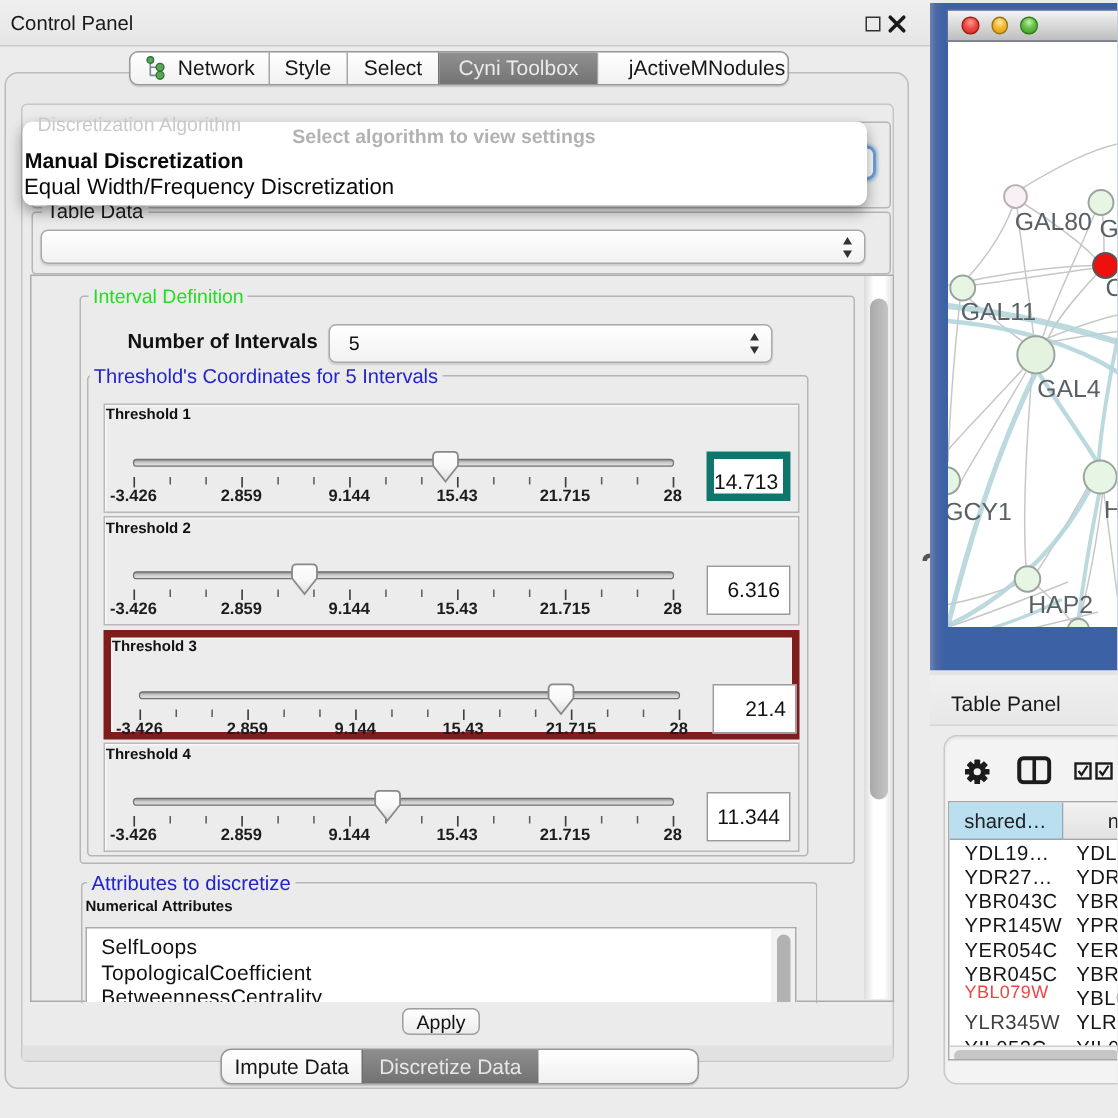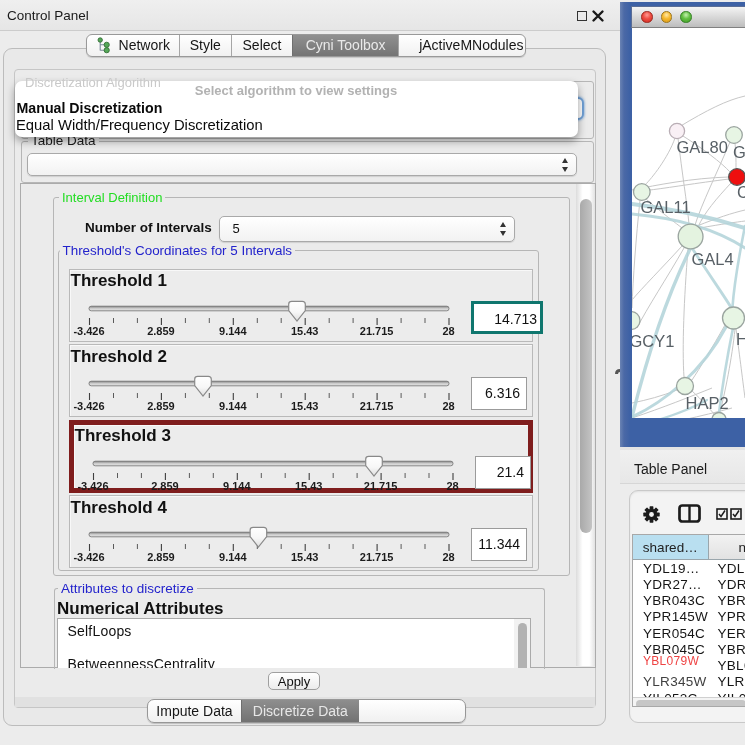--- a/index.html
+++ b/index.html
@@ -5,7 +5,7 @@
 body{width:745px;height:745px;position:relative;overflow:hidden;
  font-family:"Liberation Sans",sans-serif;background:#ececec;}
 .abs{position:absolute;}
-.b13{font-size:17px;font-weight:bold;color:#111;}
+.b13{font-size:10px;font-weight:bold;color:#111;}
 .grp{position:absolute;border:1px solid #b6b6b6;border-radius:3px;}
 .gtitle{position:absolute;background:#ebebeb;padding:0 3px;font-size:13px;line-height:13px;}
 .combo{position:absolute;background:linear-gradient(#ffffff,#f2f2f2);border:1px solid #a9a9a9;border-radius:5px;

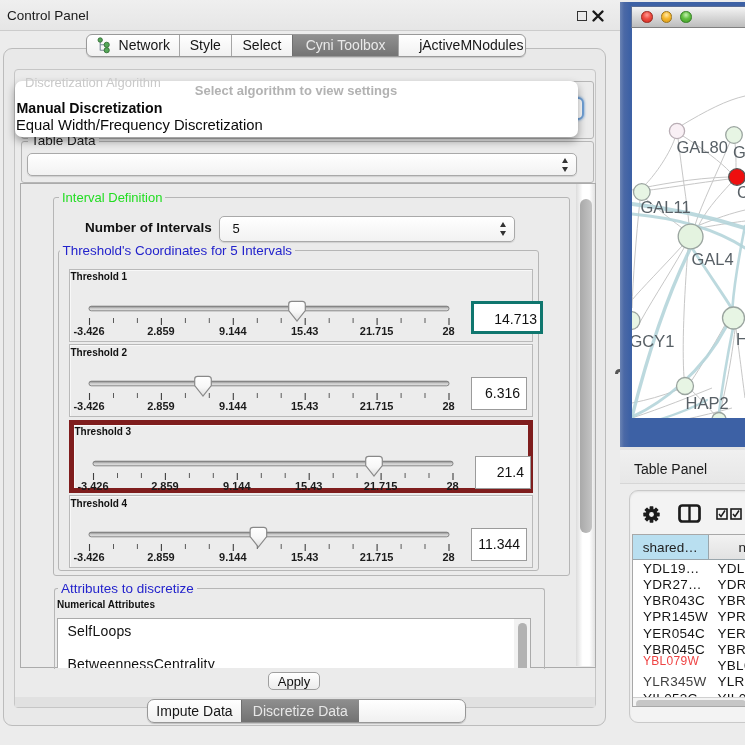--- a/index.html
+++ b/index.html
@@ -108,7 +108,7 @@
 <div class="abs" style="left:203.2px;top:55px;width:64px;text-align:center;font-size:11px;font-weight:600;color:#1c1c1c;">15.43</div>
 <div class="abs" style="left:275.1px;top:55px;width:64px;text-align:center;font-size:11px;font-weight:600;color:#1c1c1c;">21.715</div>
 <div class="abs" style="left:347.0px;top:55px;width:64px;text-align:center;font-size:11px;font-weight:600;color:#1c1c1c;">28</div>
-<div class="abs" style="left:401.5px;top:31.5px;width:72px;height:33px;background:#fff;border:3px solid #0f766e;font-size:14px;color:#111;text-align:right;line-height:31px;padding-right:3px;box-sizing:border-box;">14.713</div>
+<div class="abs" style="left:401.5px;top:31.5px;width:56px;height:33px;background:#fff;border:5px solid #0f766e;font-size:14px;color:#111;text-align:right;line-height:31px;padding-right:19px;box-sizing:border-box;">14.713</div>
 </div>
 <div class="abs" style="left:68.5px;top:344.0px;width:464px;height:73px;background:#ececec;border:1px solid #b9b9b9;box-sizing:border-box;box-shadow:inset 1px 1px 0 #f8f8f8;">
 <div class="abs b13" style="left:1px;top:1.5px;">Threshold 2</div>

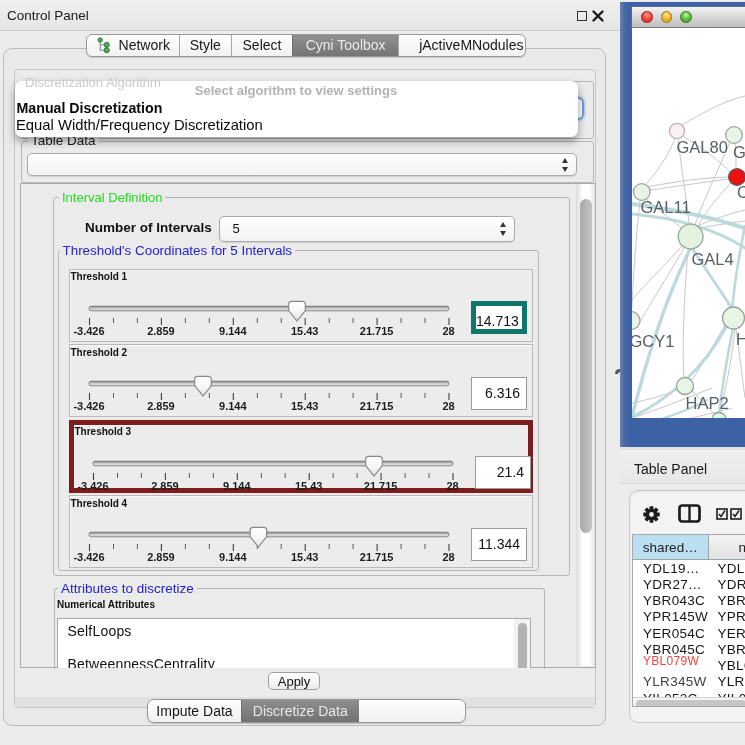--- a/index.html
+++ b/index.html
@@ -242,6 +242,7 @@
 <div class="abs b13" style="left:57px;top:598.5px;">Numerical Attributes</div>
 <div class="abs" style="left:56.5px;top:617.5px;width:474.5px;height:50px;background:#fff;border:1px solid #aaa;border-bottom:none;box-sizing:border-box;overflow:hidden;">
   <div class="abs" style="left:10px;top:4.5px;font-size:14px;letter-spacing:0.2px;color:#111;">SelfLoops</div>
+  <div class="abs" style="left:10px;top:21px;font-size:14px;letter-spacing:0.2px;color:#111;">TopologicalCoefficient</div>
   <div class="abs" style="left:10px;top:37.5px;font-size:14px;letter-spacing:0.2px;color:#111;">BetweennessCentrality</div>
   <div class="abs" style="right:0;top:0;width:16px;height:50px;background:#f2f2f2;"></div>
   <div class="abs" style="right:3.5px;top:4px;width:9px;height:46px;background:#b2b2b2;border-radius:5px 5px 0 0;"></div>

